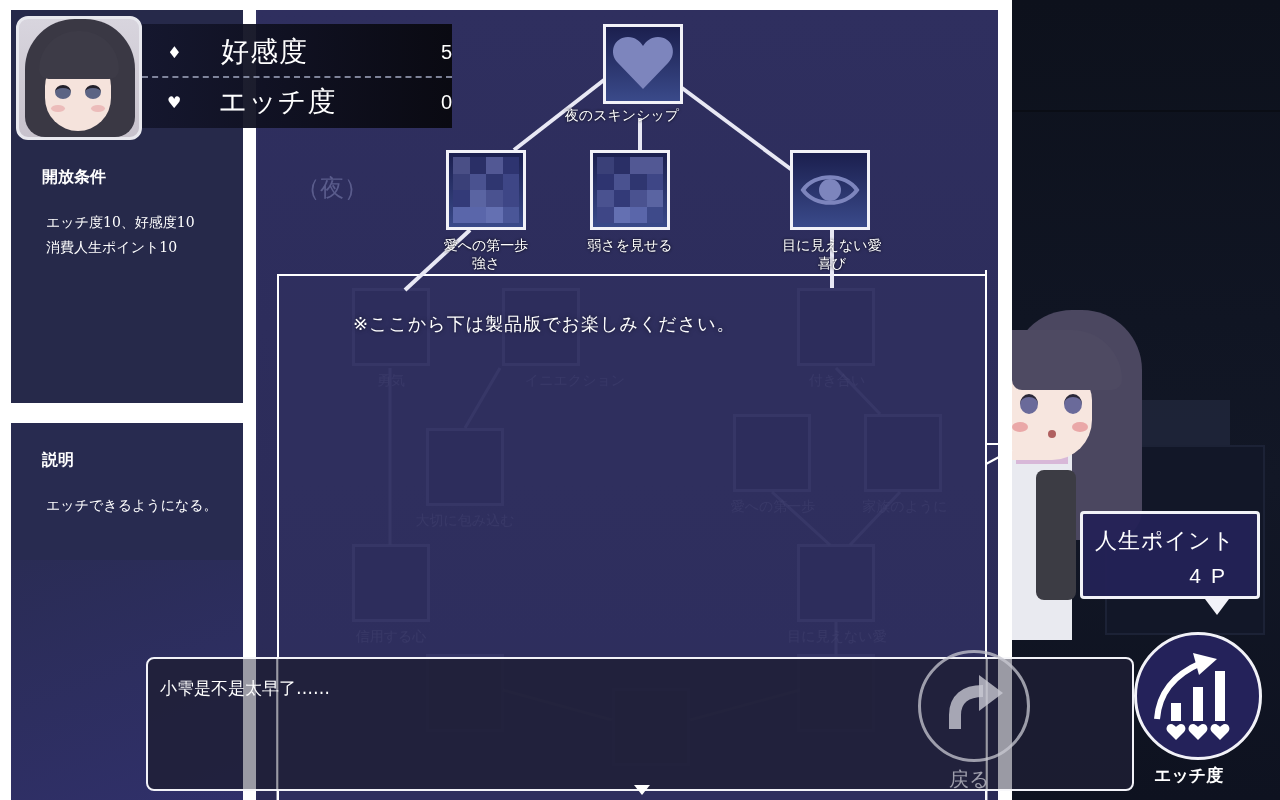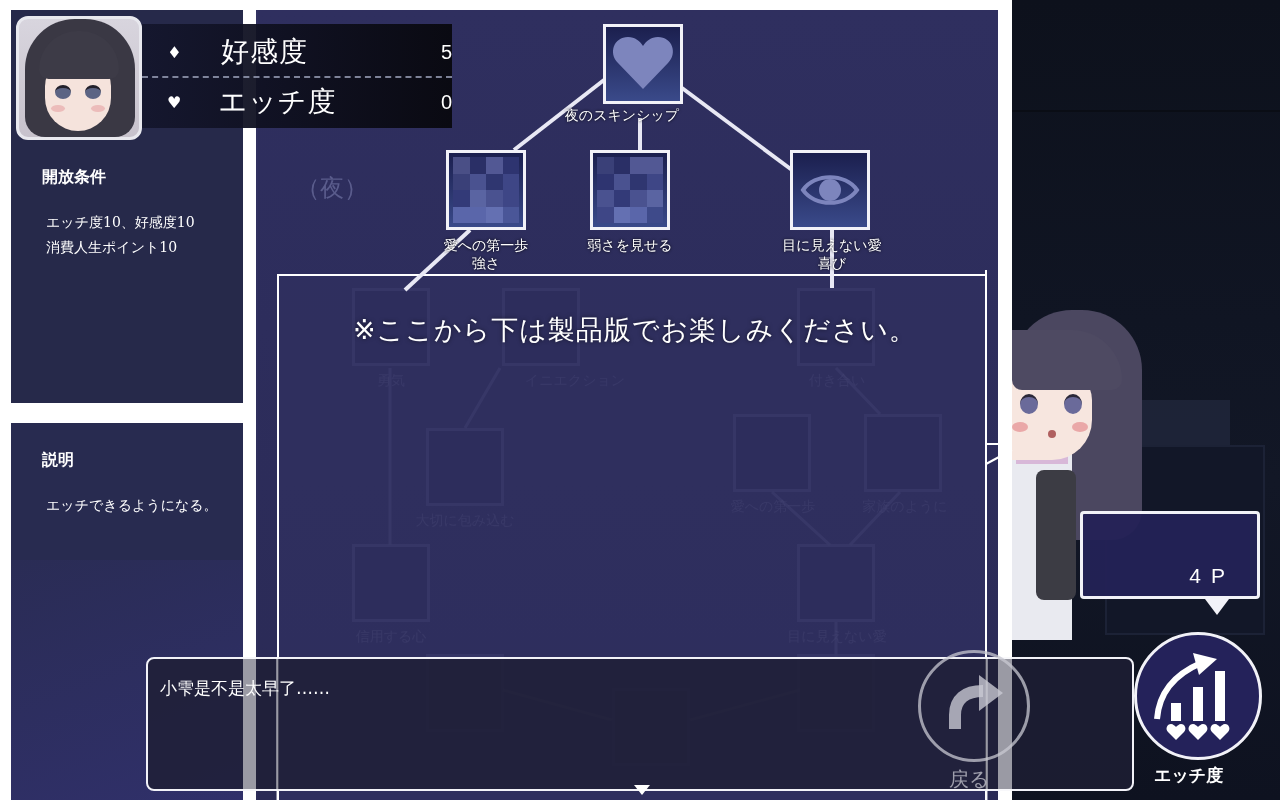--- a/index.html
+++ b/index.html
@@ -94,7 +94,7 @@
     background: rgba(48,48,95,0.82);
   }
   .locked-msg {
-    position: absolute; left: 353px; top: 312px; font-size: 27px; letter-spacing: 1px;
+    position: absolute; left: 353px; top: 312px; font-size: 18px; letter-spacing: 1px;
     font-family: "DejaVu Sans", sans-serif; color: #fff; text-shadow: 0 0 4px rgba(0,0,0,.6);
   }
   .ghost-node { position: absolute; width: 78px; height: 78px; border: 3px solid rgba(150,150,200,0.45); background: rgba(28,30,70,0.55); }

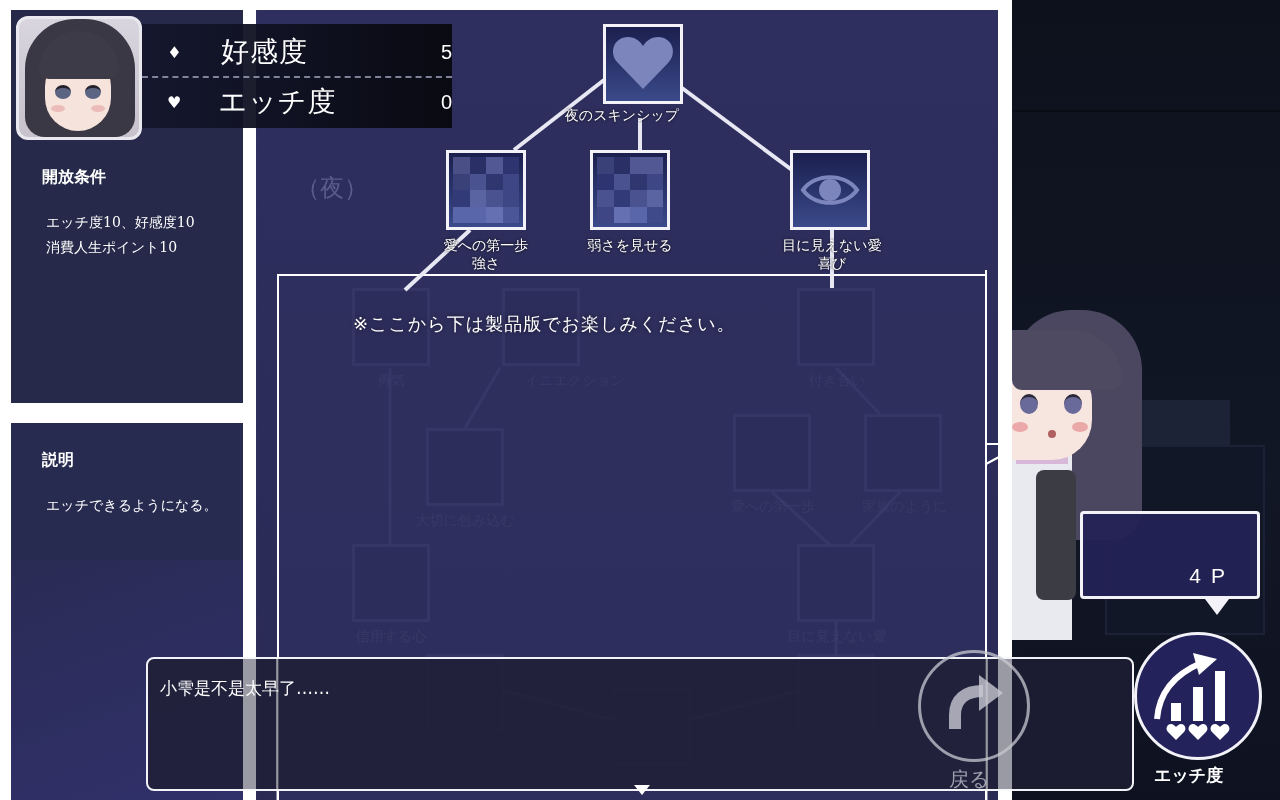--- a/index.html
+++ b/index.html
@@ -331,6 +331,7 @@
 </svg>
 
 <div class="lp-bubble">
+  <div class="lp-title">人生ポイント</div>
   <div class="lp-value">
     <span>4</span><span>P</span>
   </div>

